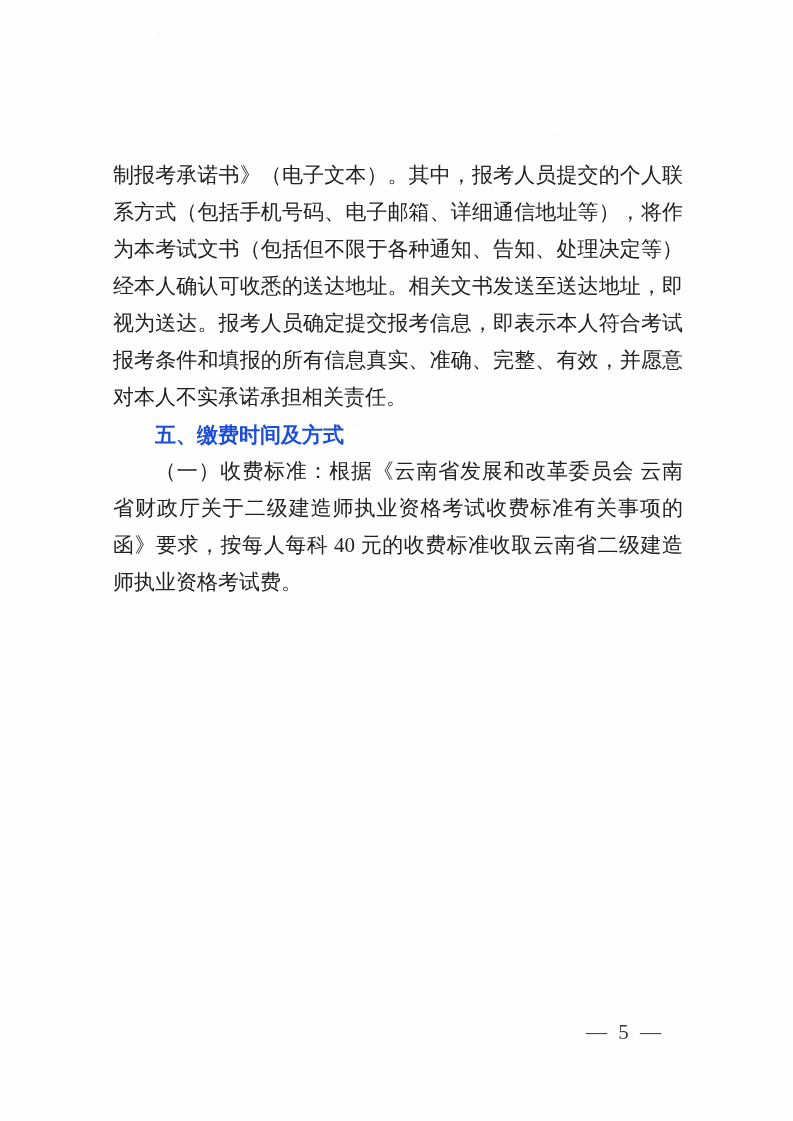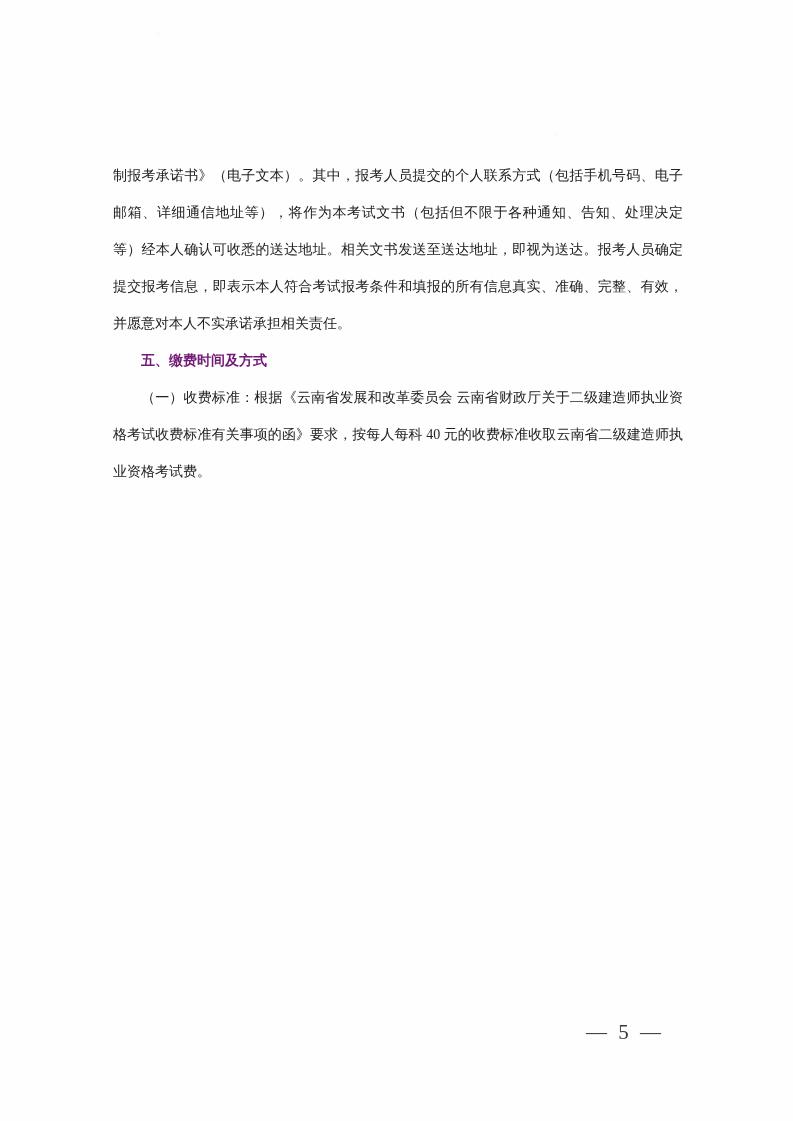--- a/index.html
+++ b/index.html
@@ -33,7 +33,7 @@
     top: 157px;
     width: 570px;
     font-family: "Liberation Serif", "DejaVu Serif", serif;
-    font-size: 14px;
+    font-size: 21px;
     line-height: 37px;
     color: #212121;
     text-align: justify;

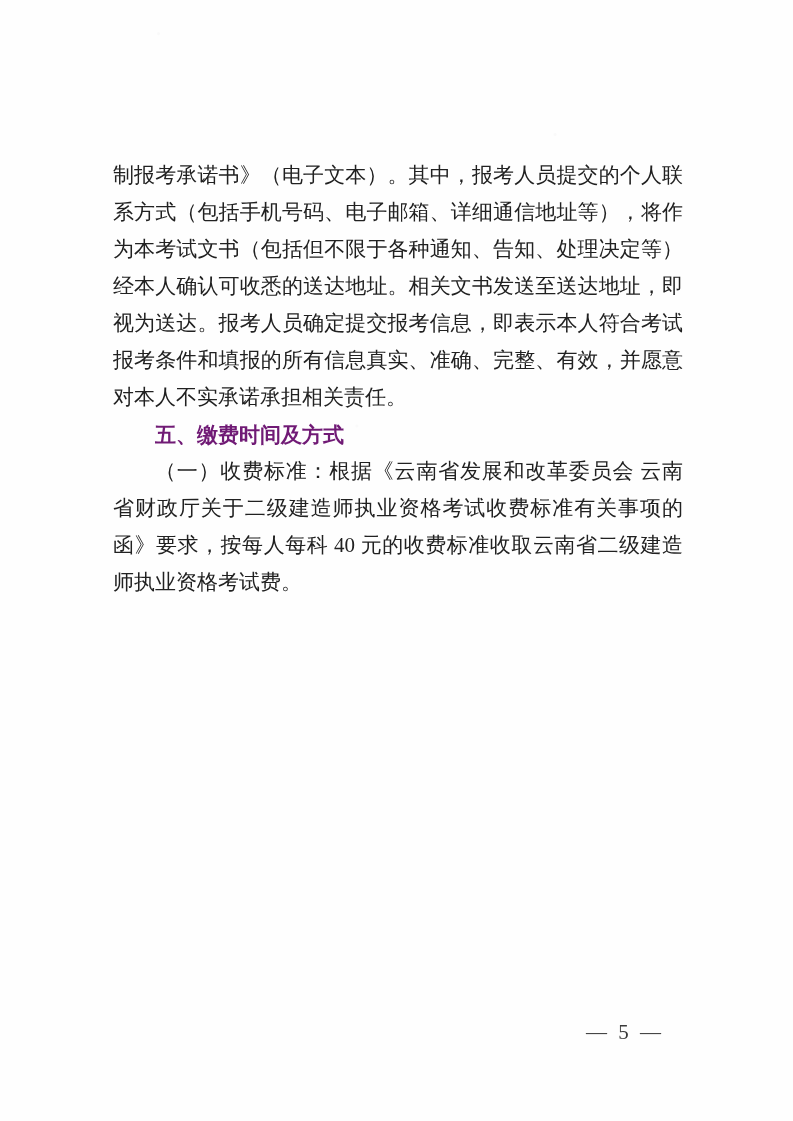--- a/index.html
+++ b/index.html
@@ -49,7 +49,7 @@
   .para.heading {
     font-family: "Liberation Sans", "DejaVu Sans", sans-serif;
     font-weight: bold;
-    color: #701a75;
+    color: #1d4ed8;
     text-indent: 2em;
   }
   .page-footer {

